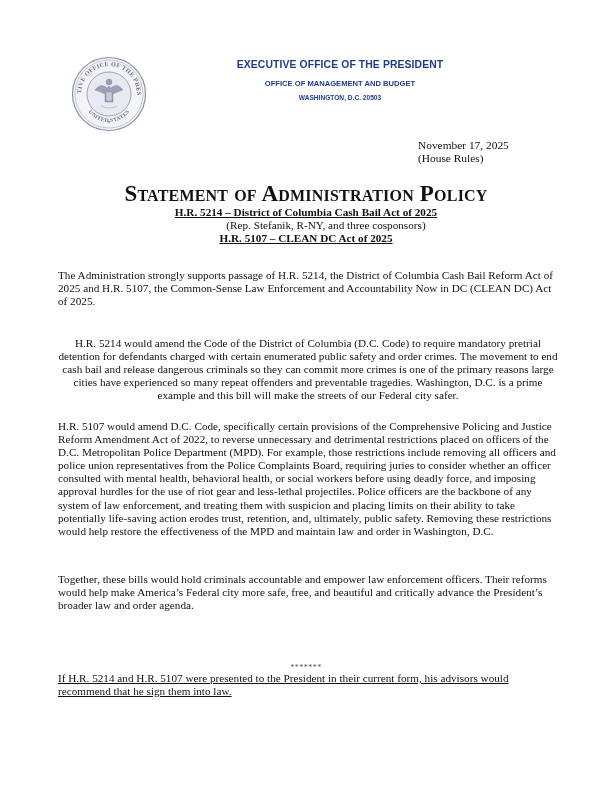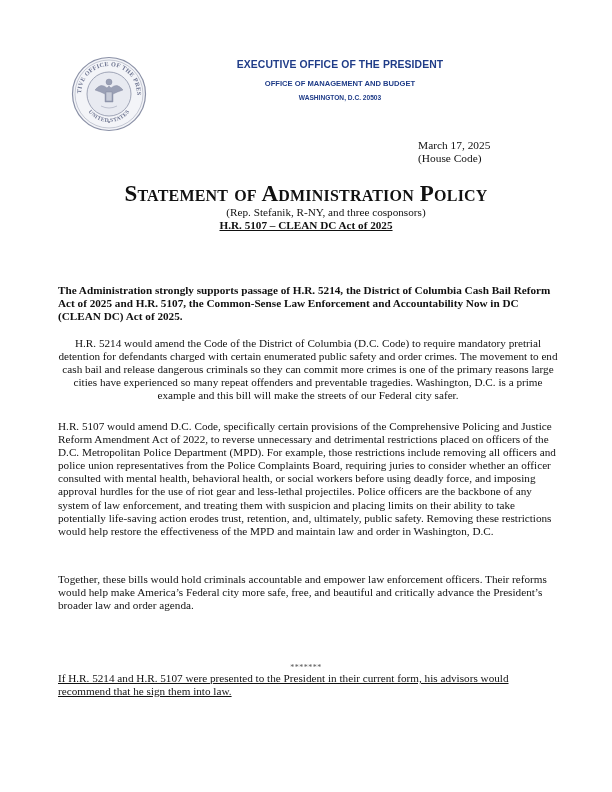--- a/index.html
+++ b/index.html
@@ -134,7 +134,7 @@
 </div>
 
 <div class="date-block">
-  <div>March 17, 2025</div>
+  <div>November 17, 2025</div>
   <div>(House Code)</div>
 </div>
 

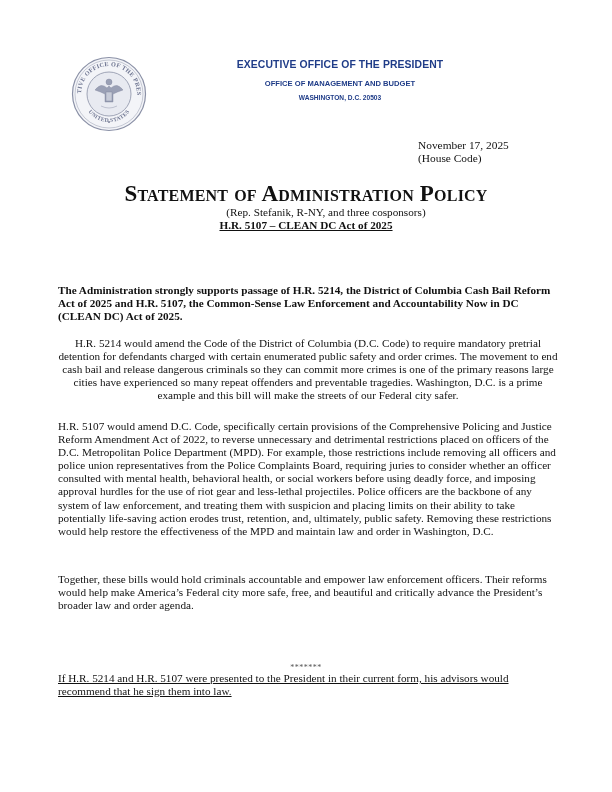--- a/index.html
+++ b/index.html
@@ -135,7 +135,7 @@
 
 <div class="date-block">
   <div>November 17, 2025</div>
-  <div>(House Code)</div>
+  <div>(House Rules)</div>
 </div>
 
 <div class="title-block">

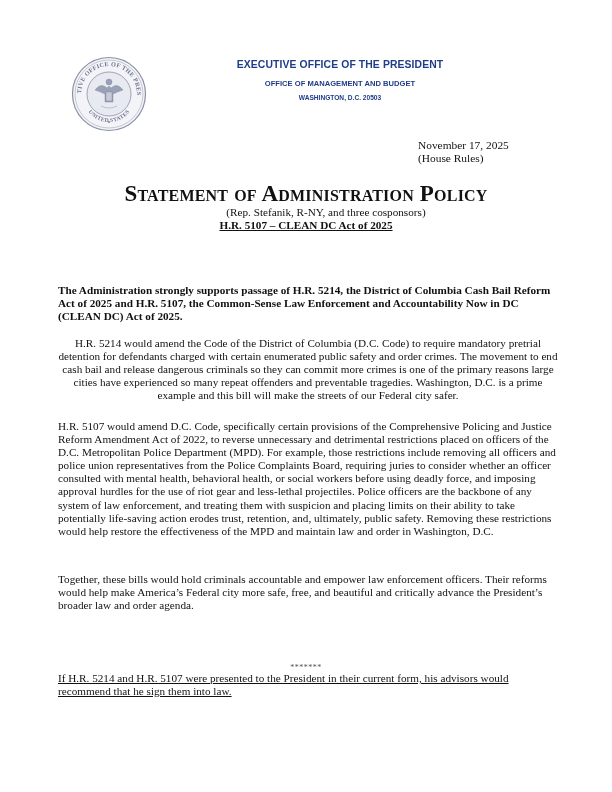--- a/index.html
+++ b/index.html
@@ -140,6 +140,7 @@
 
 <div class="title-block">
   <div class="title">Statement of Administration Policy</div>
+  <div class="bill-title">H.R. 5214 – District of Columbia Cash Bail Act of 2025</div>
   <div class="bill-sponsor">(Rep. Stefanik, R-NY, and three cosponsors)</div>
   <div class="bill-title">H.R. 5107 – CLEAN DC Act of 2025</div>
 </div>

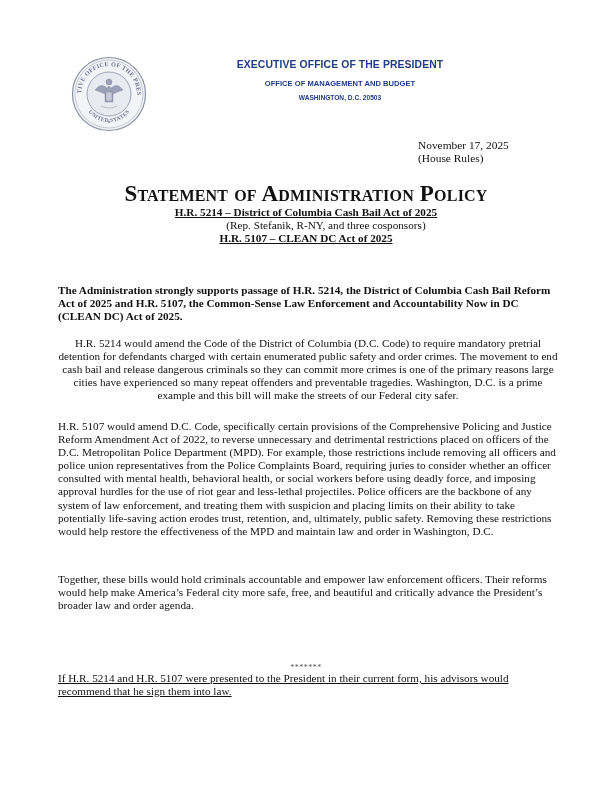--- a/index.html
+++ b/index.html
@@ -81,7 +81,7 @@
     .body-text p {
       margin: 0;
     }
-    .p1 { top: 284px; font-weight: bold; }
+    .p1 { top: 269px; }
     .p2 { top: 337px; text-align: center; }
     .p3 { top: 420px; }
     .p4 { top: 573px; }

